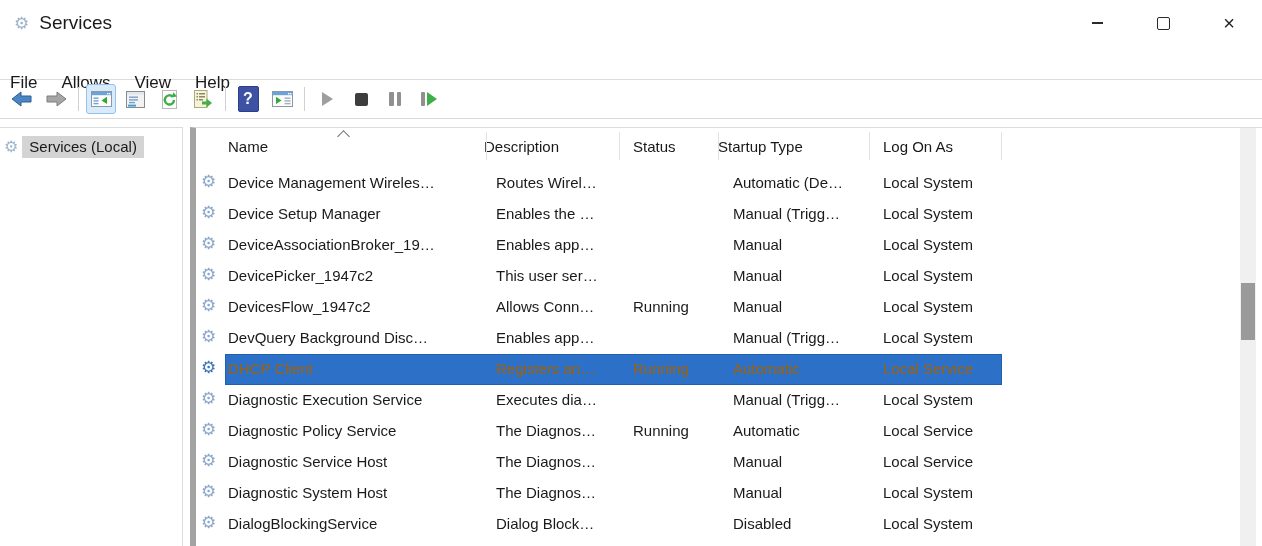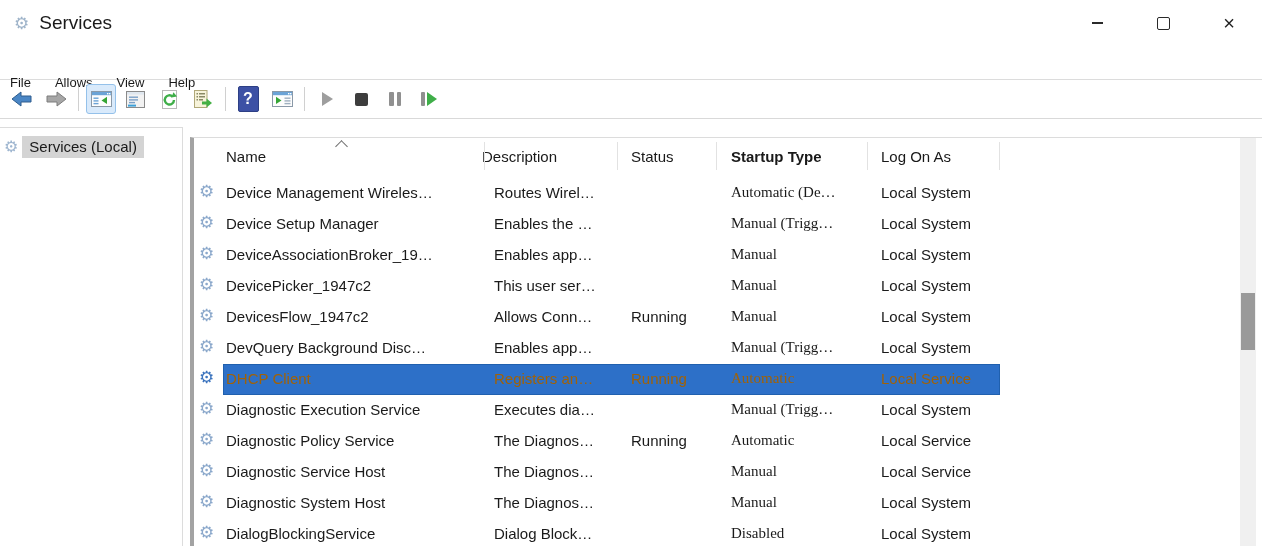--- a/index.html
+++ b/index.html
@@ -21,7 +21,7 @@
 
   
   .menubar{height:34px;display:flex;align-items:center;border-bottom:1px solid #dcdcdc;box-sizing:border-box;}
-  .menu-item{padding:0 12px;font-size:13px;margin-top:40px;}
+  .menu-item{padding:0 12px;font-size:17px;margin-top:40px;}
   .menu-item:first-child{padding-left:10px;}
 
   

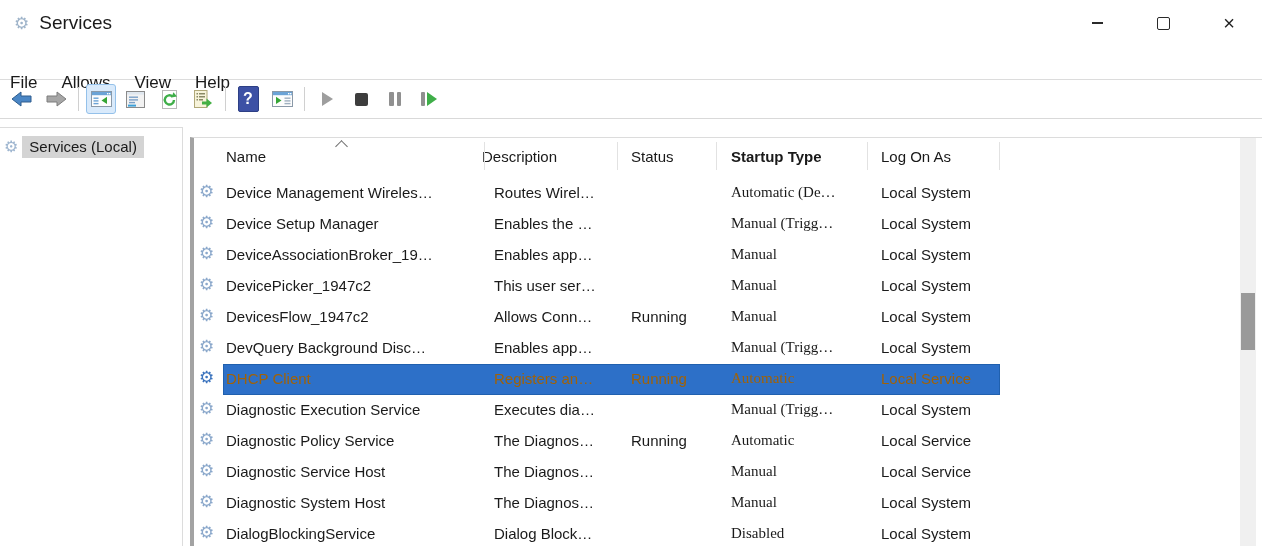--- a/index.html
+++ b/index.html
@@ -46,7 +46,7 @@
   .sidebar-item .gear{font-size:16px;color:#9fb6d0;line-height:1;}
   .sidebar-item .label{margin-left:4px;font-size:15px;background:var(--side-sel,#d4d4d4);padding:2px 7px 3px;}
 
-  .main{position:absolute;left:190px;top:8px;bottom:0;right:0;border-top:1px solid #dcdcdc;border-left:4px solid #a3a3a3;overflow:hidden;margin-top:10px;}
+  .main{position:absolute;left:190px;top:8px;bottom:0;right:0;border-top:1px solid #dcdcdc;border-left:6px solid #a3a3a3;overflow:hidden;}
   .header-row{position:absolute;top:0;left:0;right:0;height:38px;}
   .hcell{position:absolute;top:10px;font-size:15px;white-space:nowrap;color:#191919;}
   .h-name{left:32px;} .h-desc{left:288px;text-align:right;} .h-status{left:437px;} .h-startup{left:537px;font-weight:bold;} .h-logon{left:687px;}

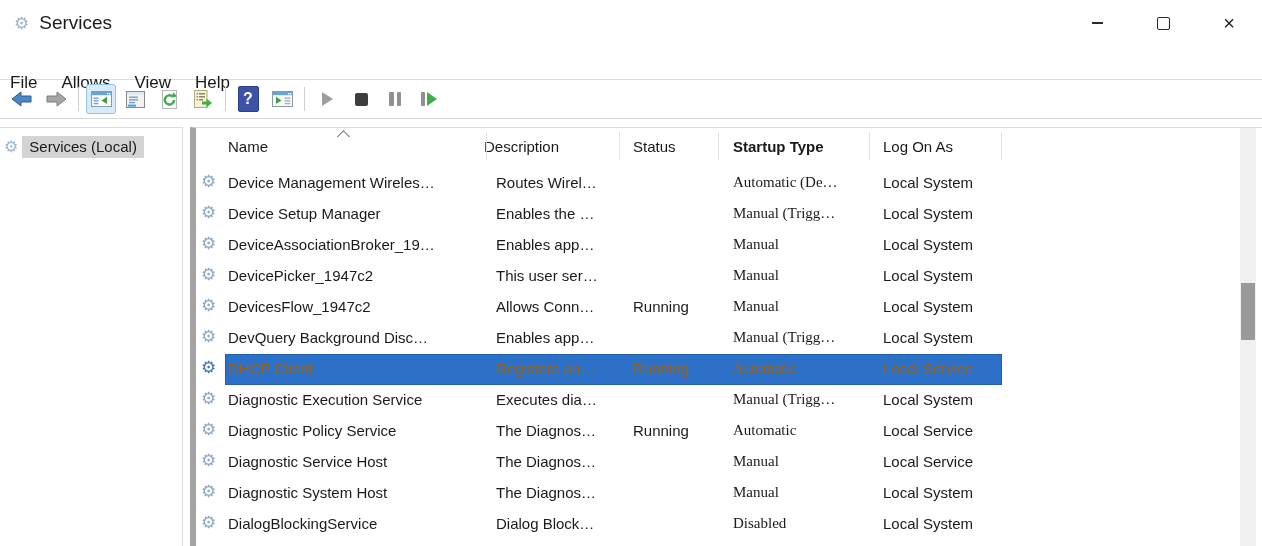--- a/index.html
+++ b/index.html
@@ -49,7 +49,7 @@
   .main{position:absolute;left:190px;top:8px;bottom:0;right:0;border-top:1px solid #dcdcdc;border-left:6px solid #a3a3a3;overflow:hidden;}
   .header-row{position:absolute;top:0;left:0;right:0;height:38px;}
   .hcell{position:absolute;top:10px;font-size:15px;white-space:nowrap;color:#191919;}
-  .h-name{left:32px;} .h-desc{left:288px;text-align:right;} .h-status{left:437px;} .h-startup{left:537px;font-weight:bold;} .h-logon{left:687px;}
+  .h-name{left:32px;} .h-desc{left:288px;text-align:right;} .h-status{left:437px;} .h-startup{left:522px;} .h-logon{left:687px;}
   .hdiv{position:absolute;top:4px;height:28px;width:1px;background:#e2e2e2;}
   .sort-caret{position:absolute;left:143px;top:4px;width:8px;height:8px;border-left:1.3px solid #6d6d6d;border-top:1.3px solid #6d6d6d;transform:rotate(45deg);}
 

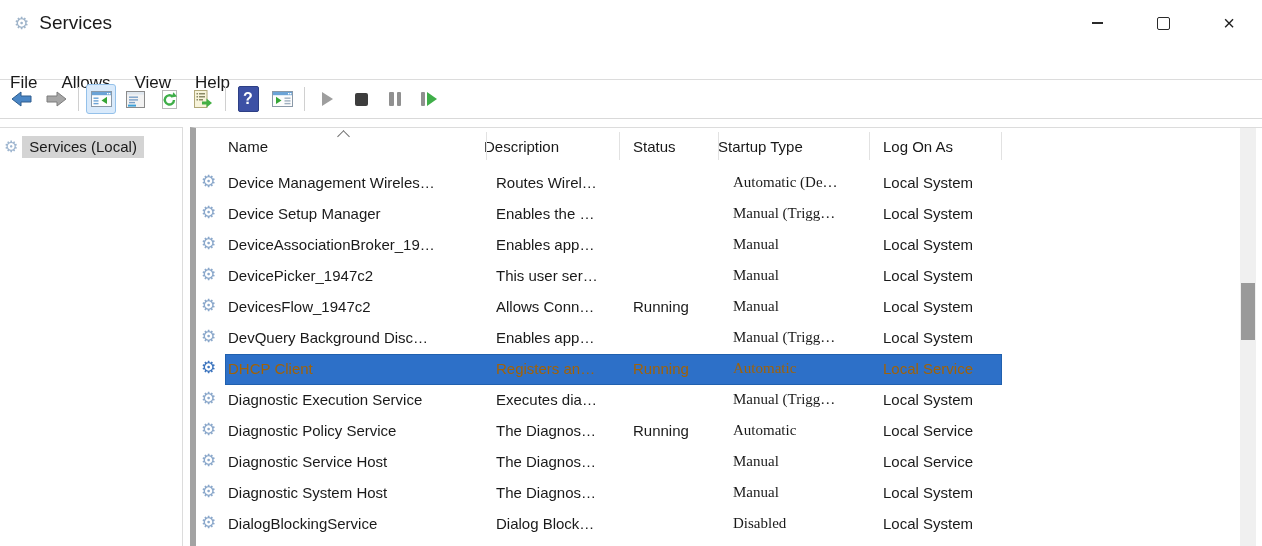--- a/index.html
+++ b/index.html
@@ -59,7 +59,7 @@
   .trow.selected .hl{display:block;}
   .cell{position:absolute;top:6px;font-size:15px;white-space:nowrap;}
   .c-icon{left:5px;top:5px;font-size:17px;color:var(--gear,#8ba8cb);line-height:1;z-index:2;}
-  .c-name{left:32px;} .c-desc{left:300px;} .c-status{left:437px;} .c-startup{left:537px;font-family:Liberation Serif, serif;} .c-logon{left:687px;}
+  .c-name{left:32px;} .c-desc{left:300px;} .c-status{left:437px;} .c-startup{left:537px;} .c-logon{left:687px;}
   .trow.selected .cell{color:#a16207;z-index:1;}
   .trow.selected .c-icon{color:var(--gear-sel,#3c74be);}
 

